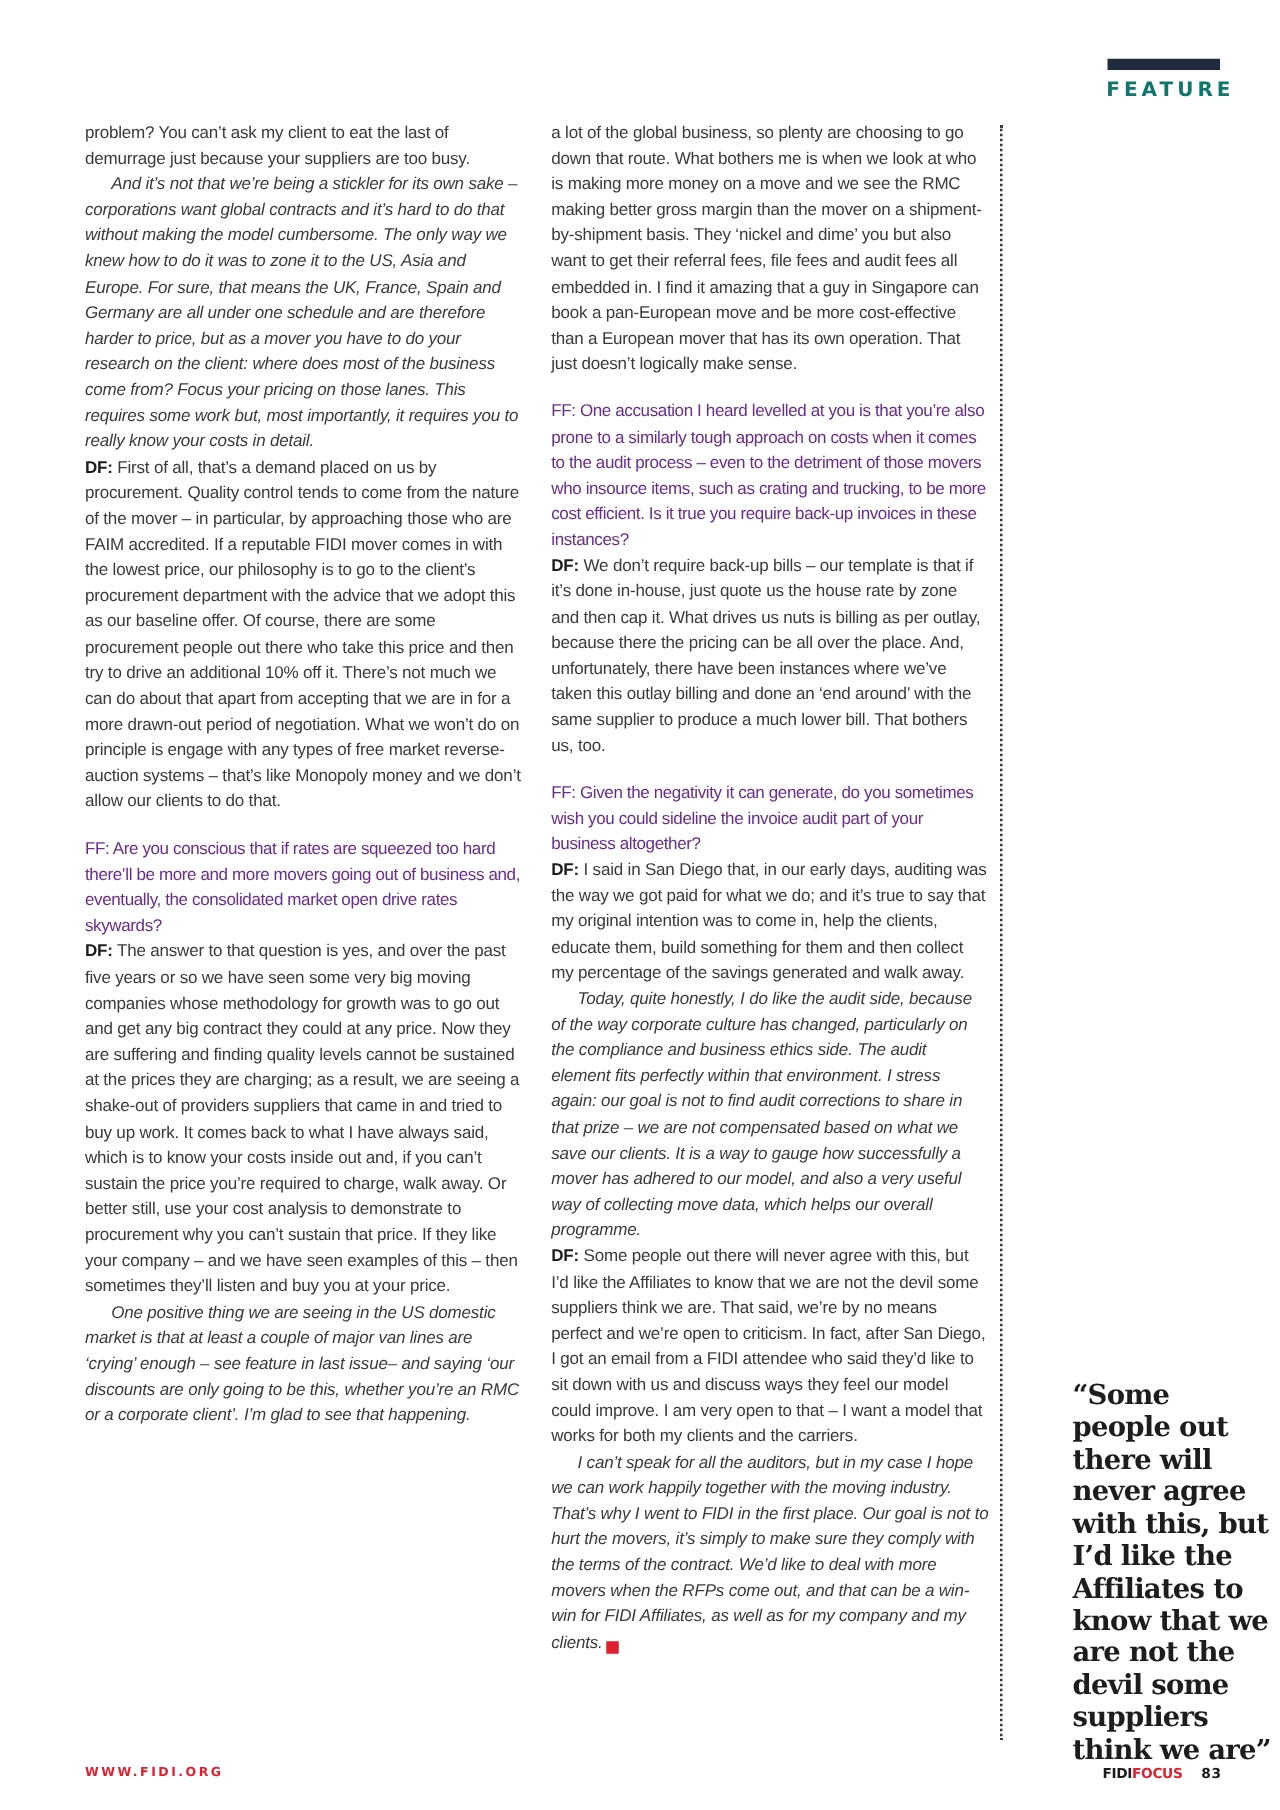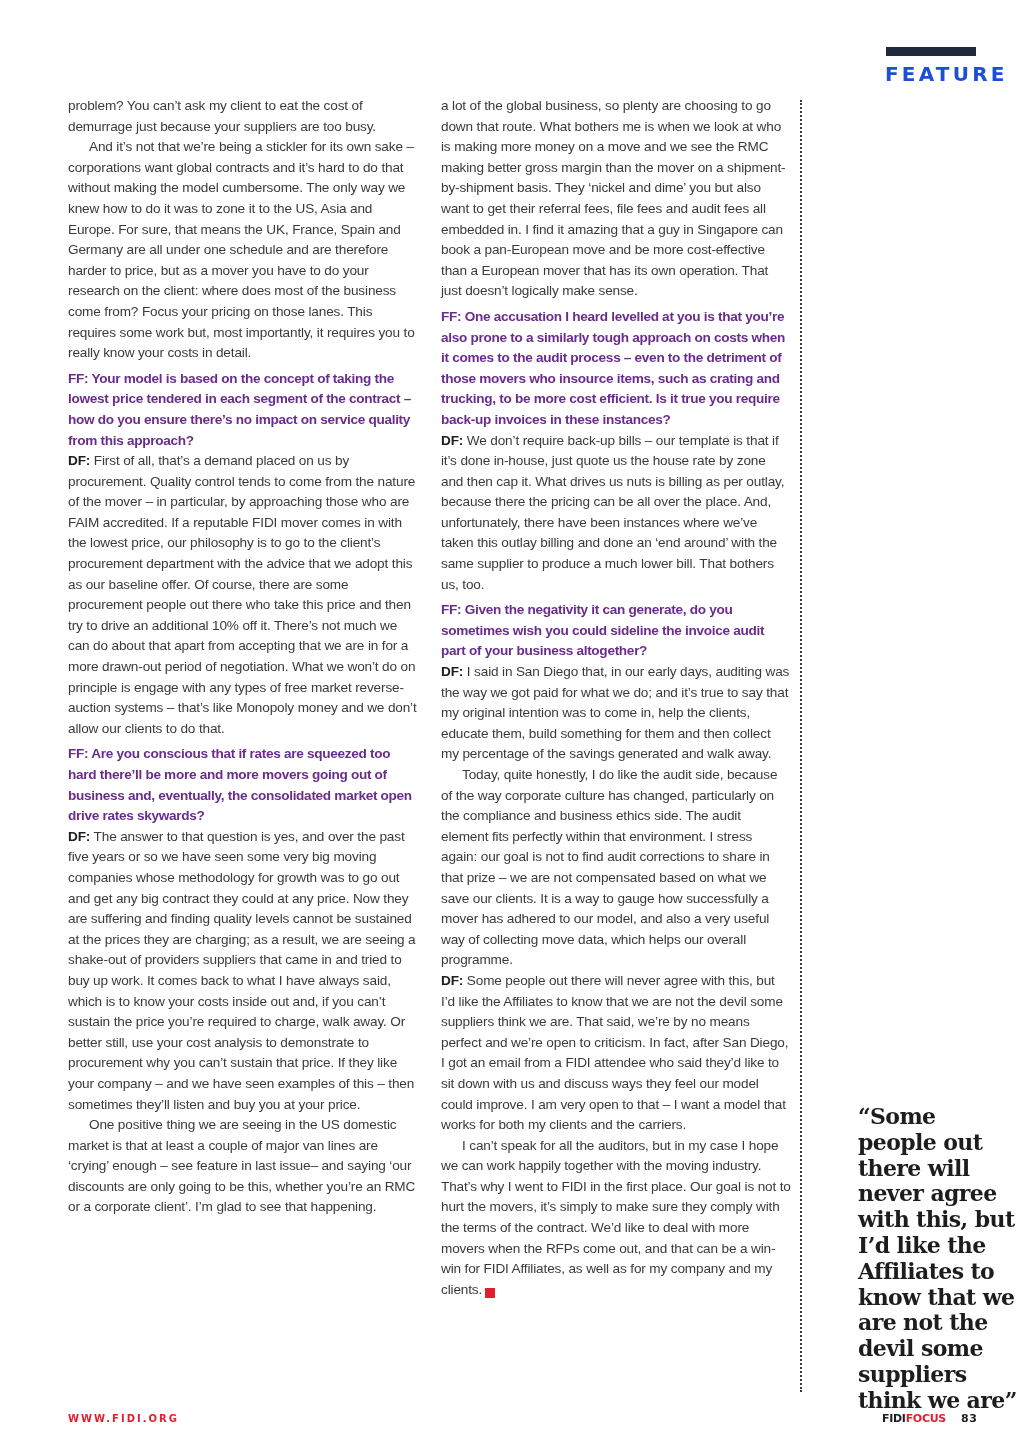--- a/index.html
+++ b/index.html
@@ -7,7 +7,7 @@
       font-family: "Liberation Sans", sans-serif; color: #3a3a3a; }
     .section-bar { position: absolute; left: 886px; top: 47px; width: 90px; height: 9px; background: #1f2a3c; }
     .section-label { position: absolute; left: 885px; top: 62px; font-family: "DejaVu Sans", sans-serif;
-      font-weight: bold; font-size: 20px; letter-spacing: 3.2px; color: #1d4ed8; }
+      font-weight: bold; font-size: 16px; letter-spacing: 3.2px; color: #0f766e; }
     .col { position: absolute; top: 96px; font-size: 13.6px; line-height: 20.6px; letter-spacing: -0.15px; }
     .col-left { left: 68px; width: 350px; }
     .col-mid { left: 441px; width: 350px; }

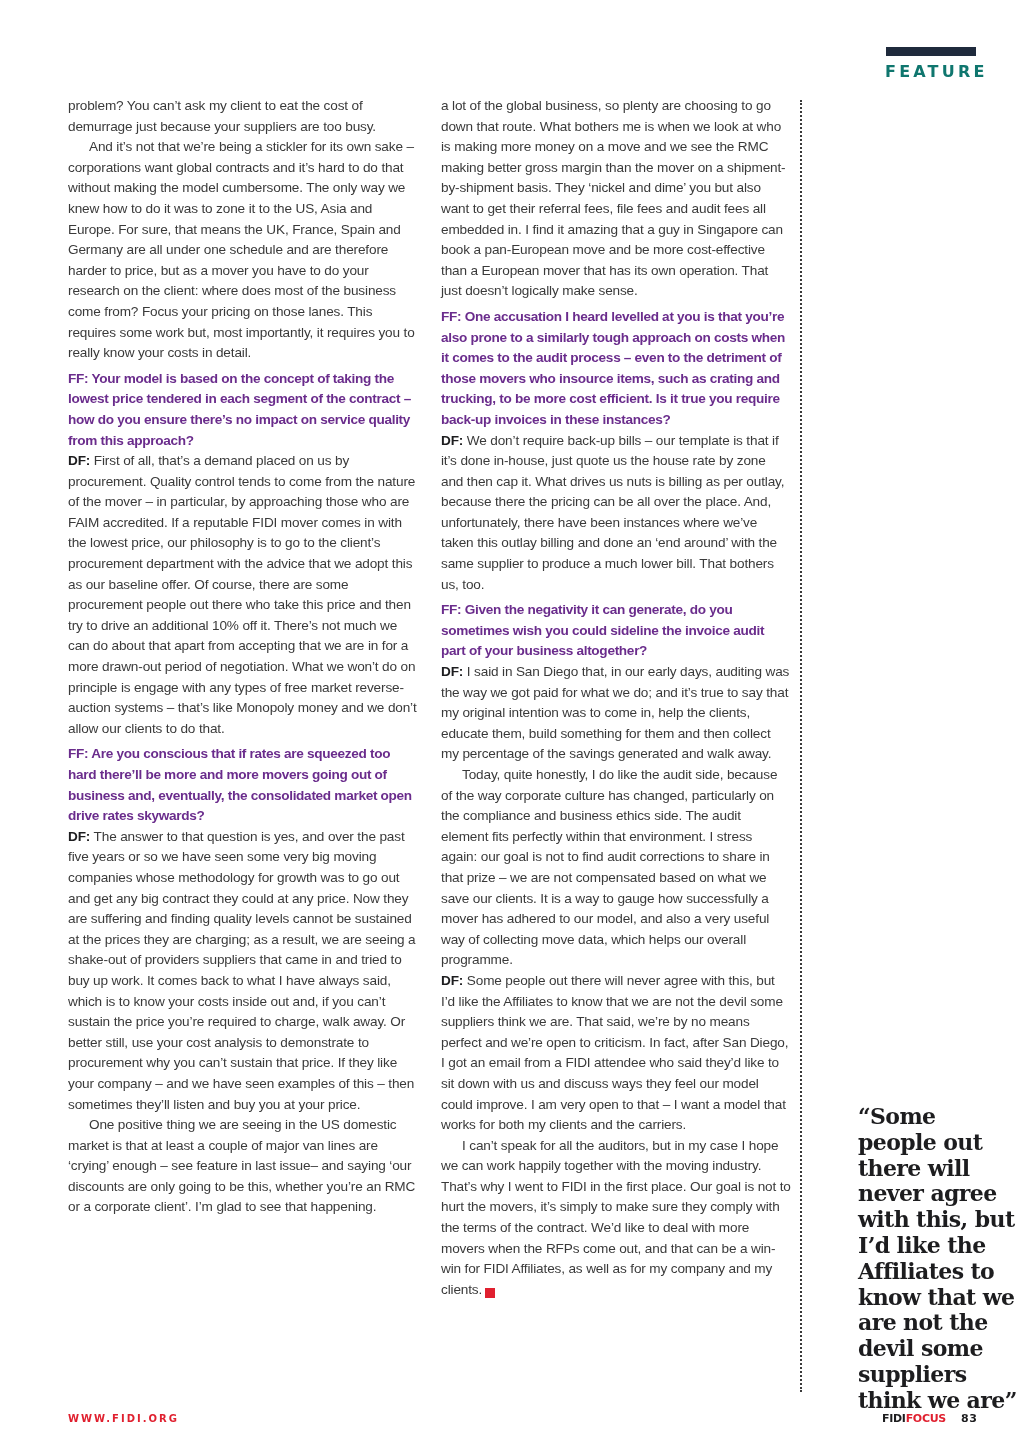--- a/index.html
+++ b/index.html
@@ -38,7 +38,7 @@
 <div class="section-label">FEATURE</div>
 
 <div class="col col-left">
-  <p>problem? You can’t ask my client to eat the cost of demurrage just because your suppliers are too busy.</p>
+  <p>problem? You can’t ask my client to eat the last of demurrage just because your suppliers are too busy.</p>
   <p class="indent">And it’s not that we’re being a stickler for its own sake – corporations want global contracts and it’s hard to do that without making the model cumbersome. The only way we knew how to do it was to zone it to the US, Asia and Europe. For sure, that means the UK, France, Spain and Germany are all under one schedule and are therefore harder to price, but as a mover you have to do your research on the client: where does most of the business come from? Focus your pricing on those lanes. This requires some work but, most importantly, it requires you to really know your costs in detail.</p>
   <p class="q">FF: Your model is based on the concept of taking the lowest price tendered in each segment of the contract – how do you ensure there’s no impact on service quality from this approach?</p>
   <p><span class="lead">DF:</span><span> First of all, that’s a demand placed on us by procurement. Quality control tends to come from the nature of the mover – in particular, by approaching those who are FAIM accredited. If a reputable FIDI mover comes in with the lowest price, our philosophy is to go to the client’s procurement department with the advice that we adopt this as our baseline offer. Of course, there are some procurement people out there who take this price and then try to drive an additional 10% off it. There’s not much we can do about that apart from accepting that we are in for a more drawn-out period of negotiation. What we won’t do on principle is engage with any types of free market reverse-auction systems – that’s like Monopoly money and we don’t allow our clients to do that.</span></p>

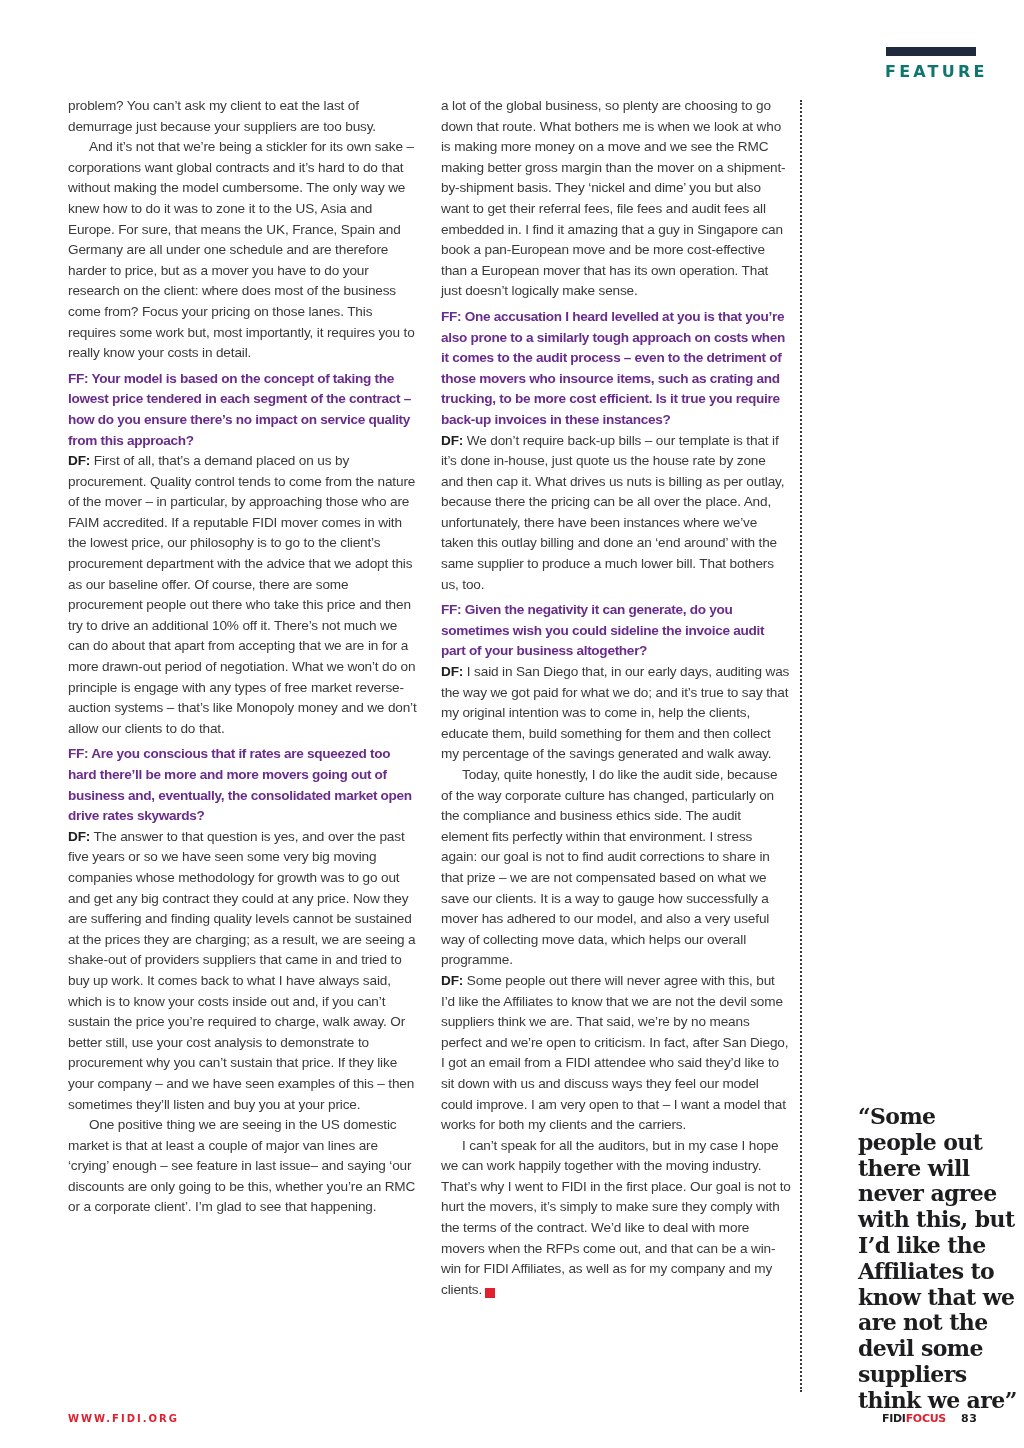--- a/index.html
+++ b/index.html
@@ -12,7 +12,7 @@
     .col-left { left: 68px; width: 350px; }
     .col-mid { left: 441px; width: 350px; }
     .col p { margin: 0; }
-    .col p.indent { text-indent: 21px; }
+    .col p.indent { text-indent: 21px; font-style: italic; }
     .col .q { color: #6a2c8c; font-weight: bold; margin-top: 5px; letter-spacing: -0.3px; }
     .col .lead { color: #1d1d1f; font-weight: bold; }
     .end-mark { display: inline-block; width: 10px; height: 10px; background: #e0202f; color: #fff;

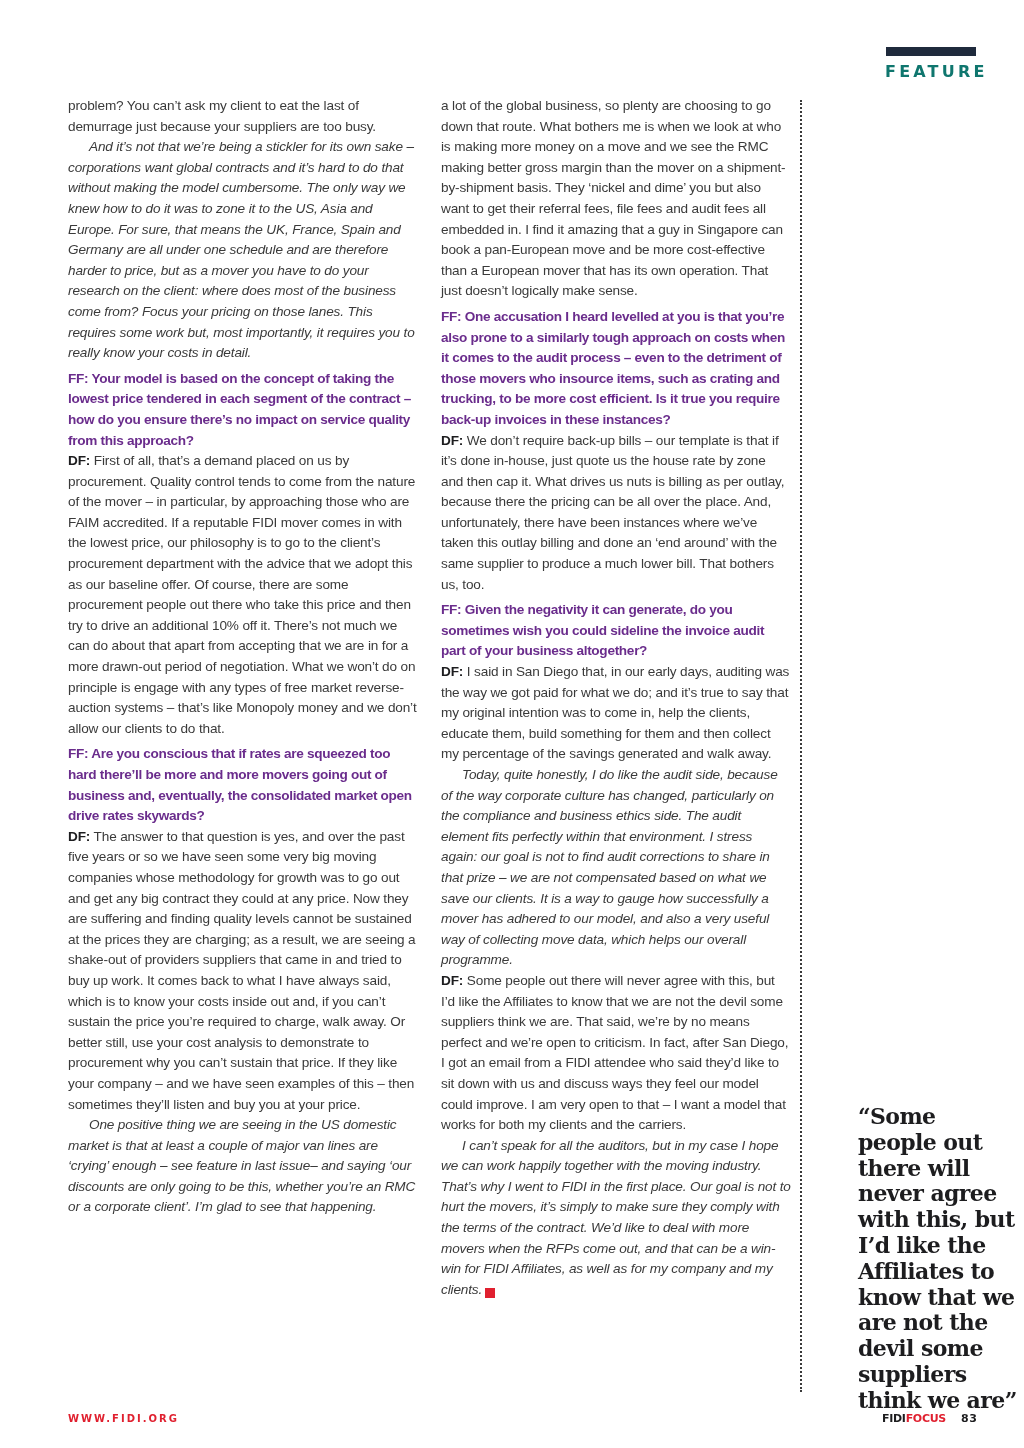--- a/index.html
+++ b/index.html
@@ -13,7 +13,7 @@
     .col-mid { left: 441px; width: 350px; }
     .col p { margin: 0; }
     .col p.indent { text-indent: 21px; font-style: italic; }
-    .col .q { color: #6a2c8c; font-weight: bold; margin-top: 5px; letter-spacing: -0.3px; }
+    .col .q { color: #6a2c8c; font-weight: normal; margin-top: 17px; letter-spacing: -0.3px; }
     .col .lead { color: #1d1d1f; font-weight: bold; }
     .end-mark { display: inline-block; width: 10px; height: 10px; background: #e0202f; color: #fff;
       font-size: 7px; line-height: 10px; text-align: center; font-weight: bold; vertical-align: -1px; margin-left: 3px; }

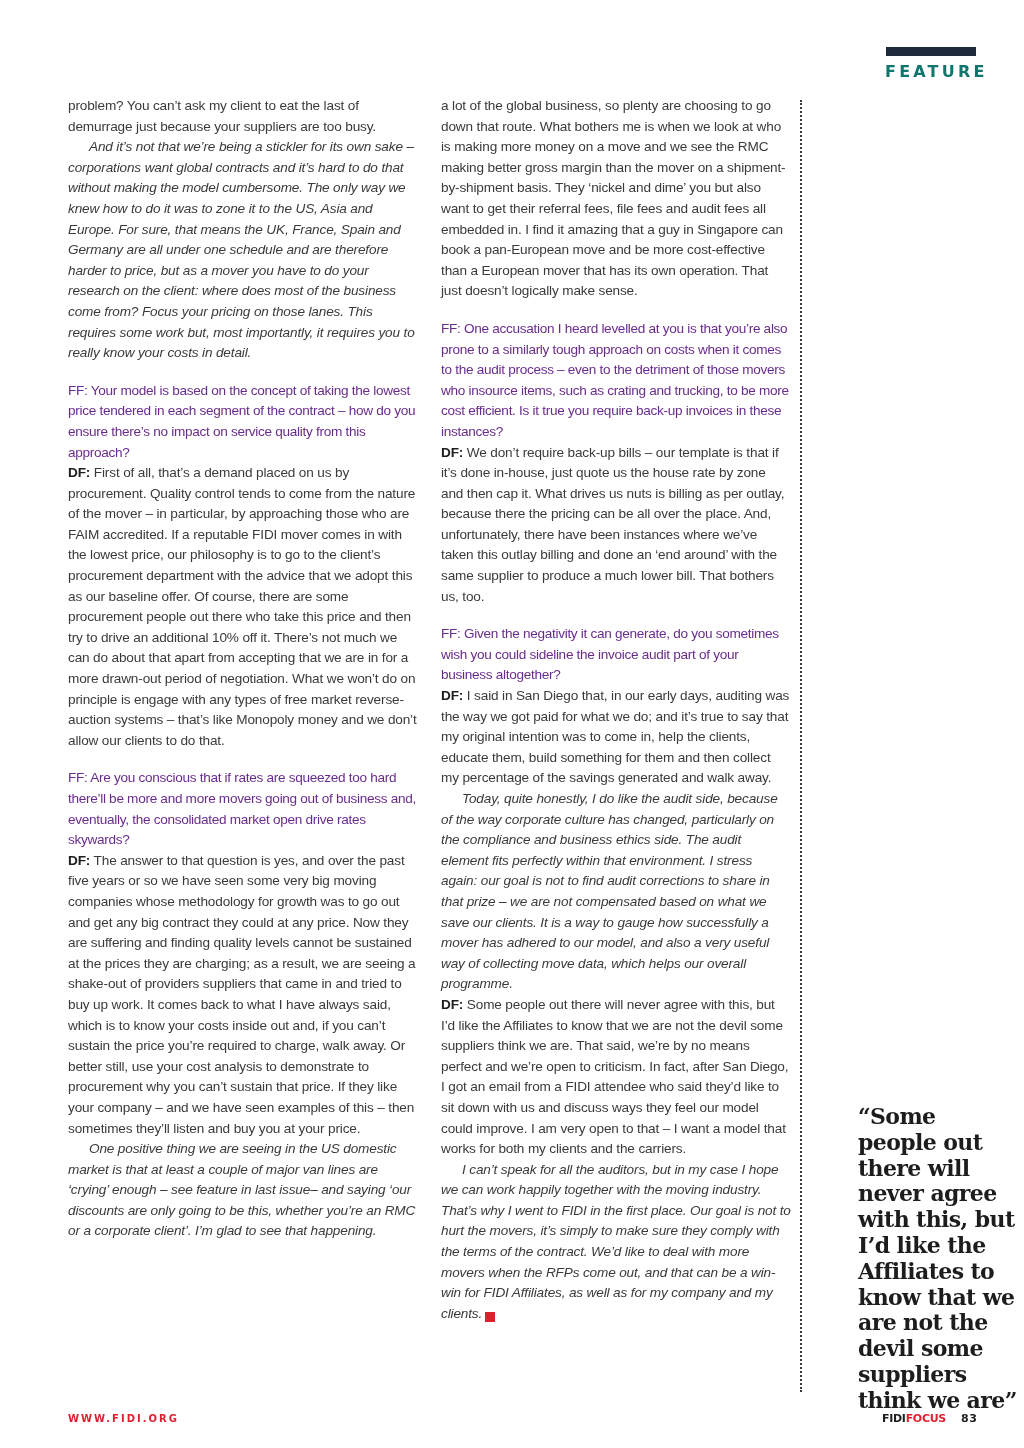--- a/index.html
+++ b/index.html
@@ -40,7 +40,6 @@
 <div class="col col-left">
   <p>problem? You can’t ask my client to eat the last of demurrage just because your suppliers are too busy.</p>
   <p class="indent">And it’s not that we’re being a stickler for its own sake – corporations want global contracts and it’s hard to do that without making the model cumbersome. The only way we knew how to do it was to zone it to the US, Asia and Europe. For sure, that means the UK, France, Spain and Germany are all under one schedule and are therefore harder to price, but as a mover you have to do your research on the client: where does most of the business come from? Focus your pricing on those lanes. This requires some work but, most importantly, it requires you to really know your costs in detail.</p>
-  <p class="q">FF: Your model is based on the concept of taking the lowest price tendered in each segment of the contract – how do you ensure there’s no impact on service quality from this approach?</p>
   <p><span class="lead">DF:</span><span> First of all, that’s a demand placed on us by procurement. Quality control tends to come from the nature of the mover – in particular, by approaching those who are FAIM accredited. If a reputable FIDI mover comes in with the lowest price, our philosophy is to go to the client’s procurement department with the advice that we adopt this as our baseline offer. Of course, there are some procurement people out there who take this price and then try to drive an additional 10% off it. There’s not much we can do about that apart from accepting that we are in for a more drawn-out period of negotiation. What we won’t do on principle is engage with any types of free market reverse-auction systems – that’s like Monopoly money and we don’t allow our clients to do that.</span></p>
   <p class="q">FF: Are you conscious that if rates are squeezed too hard there’ll be more and more movers going out of business and, eventually, the consolidated market open drive rates skywards?</p>
   <p><span class="lead">DF:</span><span> The answer to that question is yes, and over the past five years or so we have seen some very big moving companies whose methodology for growth was to go out and get any big contract they could at any price. Now they are suffering and finding quality levels cannot be sustained at the prices they are charging; as a result, we are seeing a shake-out of providers suppliers that came in and tried to buy up work. It comes back to what I have always said, which is to know your costs inside out and, if you can’t sustain the price you’re required to charge, walk away. Or better still, use your cost analysis to demonstrate to procurement why you can’t sustain that price. If they like your company – and we have seen examples of this – then sometimes they’ll listen and buy you at your price.</span></p>

